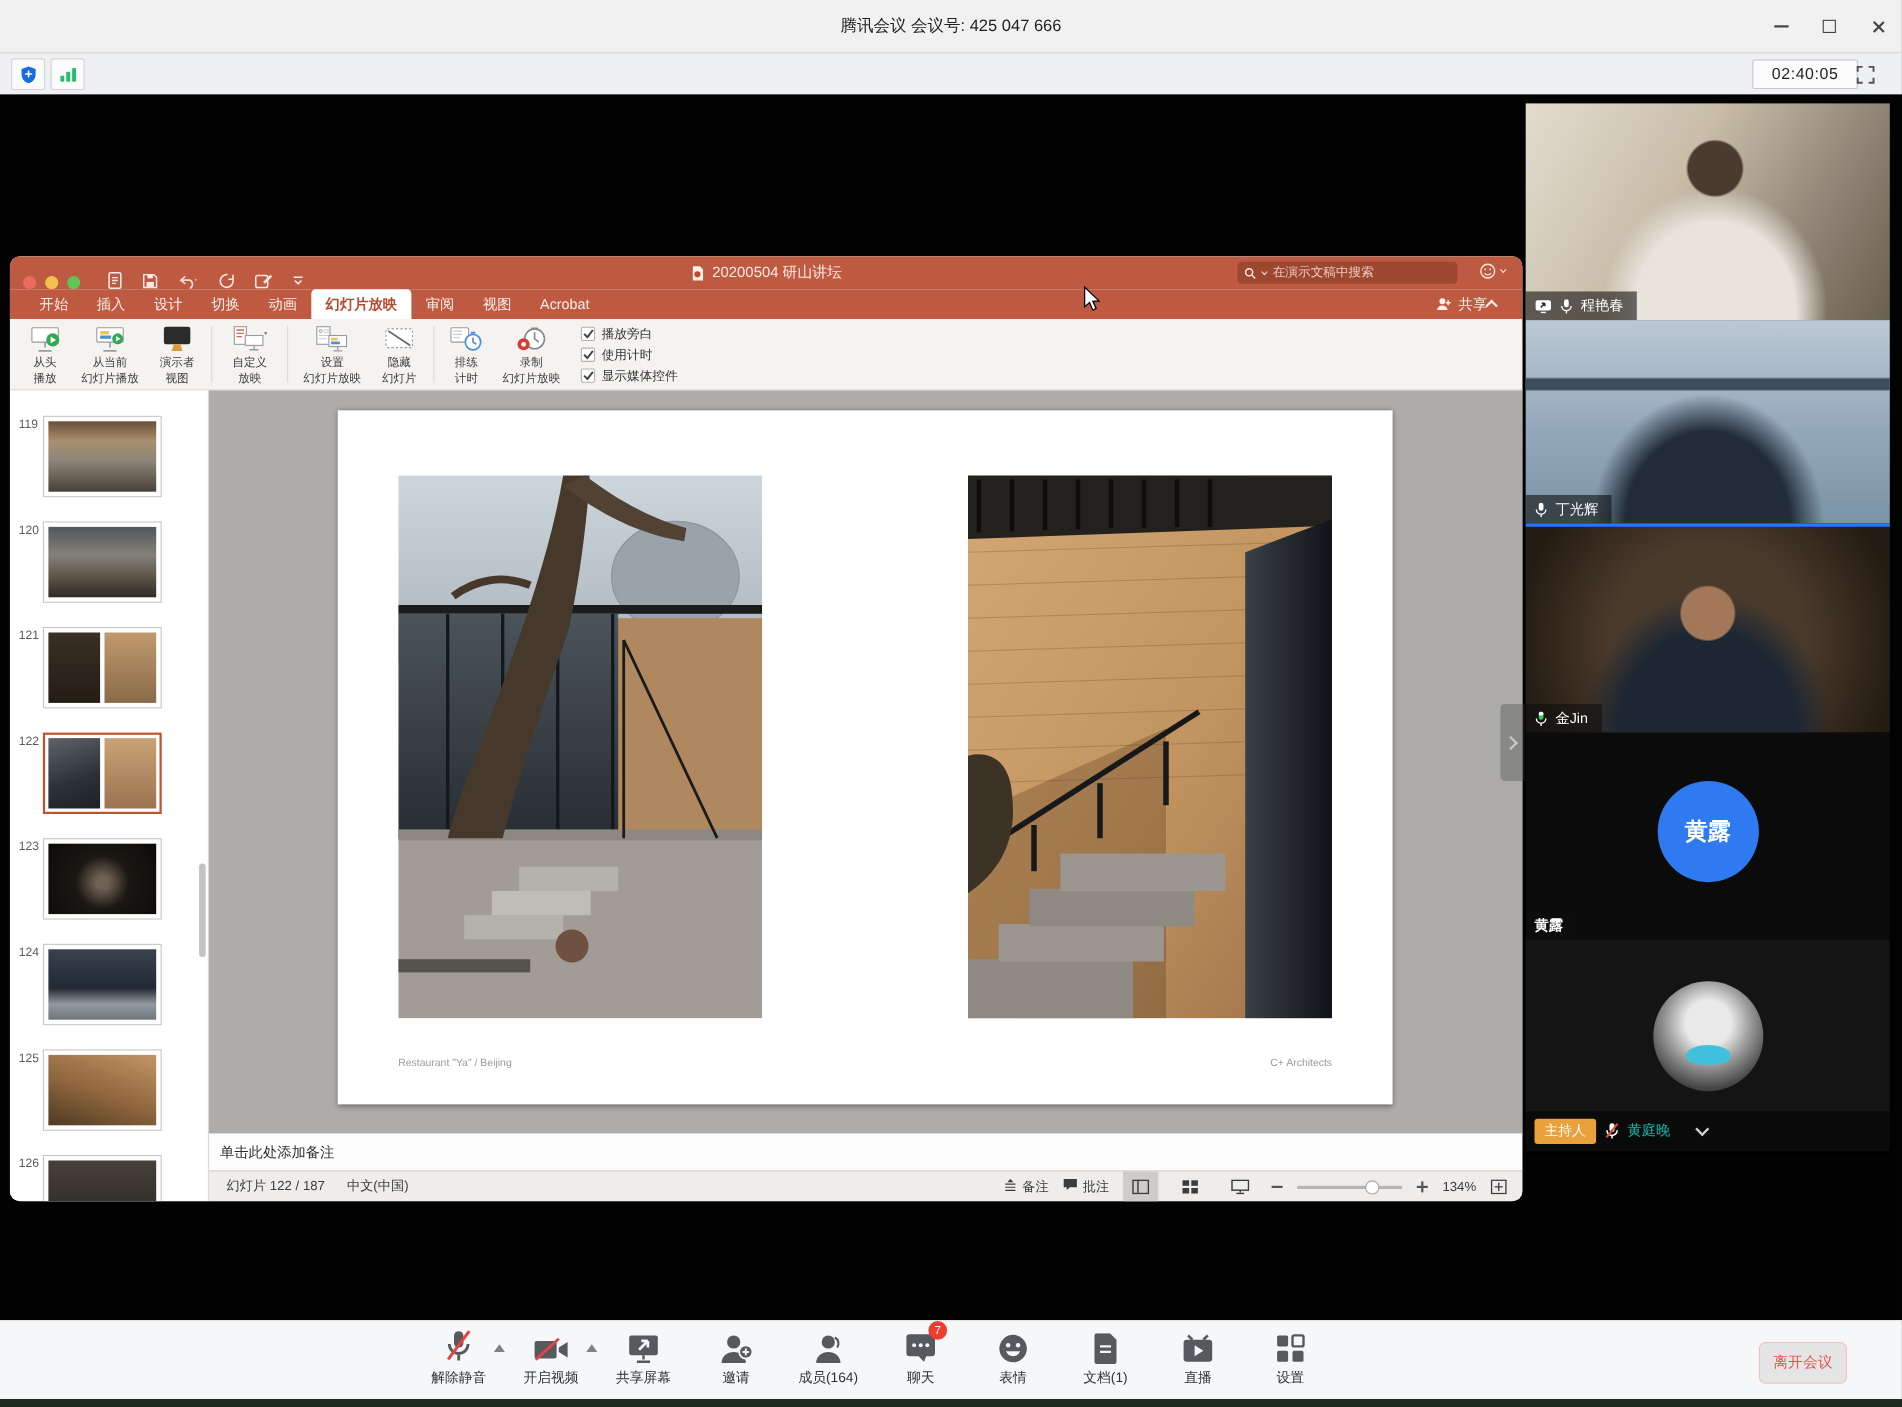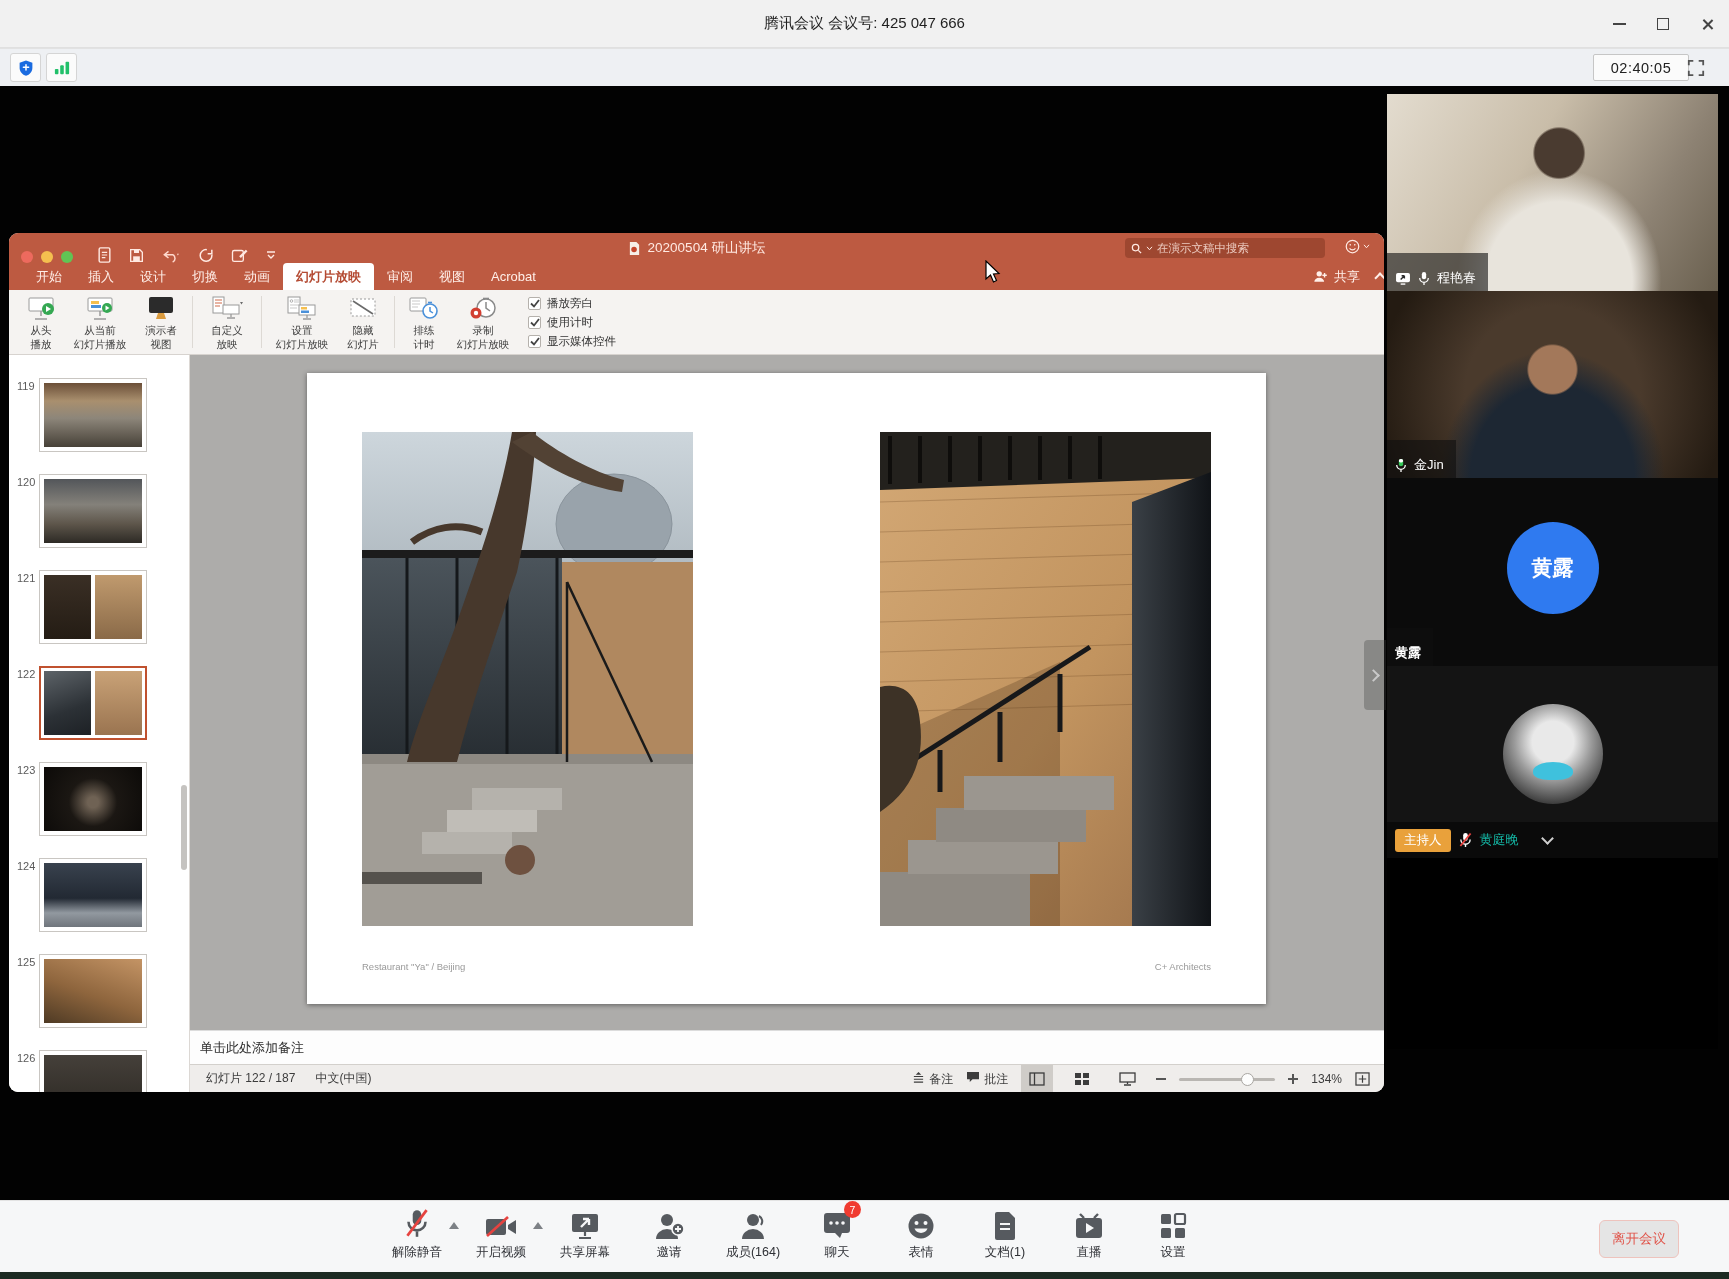--- a/index.html
+++ b/index.html
@@ -57,7 +57,7 @@
   .ppt-tabs { position:relative; height:27px; background:#bd5a41; display:flex; padding-left:14px; }
   .tab { padding:0 13px; line-height:27px; font-size:13px; color:#ffefe9; cursor:default; }
   .tab.active { background:#ffffff; color:#b44a32; border-radius:4px 4px 0 0; font-weight:bold; }
-  .tabs-right { position:absolute; right:0; top:0; height:27px; display:flex; align-items:center; gap:16px;
+  .tabs-right { position:absolute; right:24px; top:0; height:27px; display:flex; align-items:center; 
                 color:#ffefe9; font-size:13px; }
   .share-lbl { display:flex; align-items:center; gap:5px; }
   .chev-up { width:8px; height:8px; border-left:2px solid #ffefe9; border-top:2px solid #ffefe9; transform:rotate(45deg); margin-top:3px; }

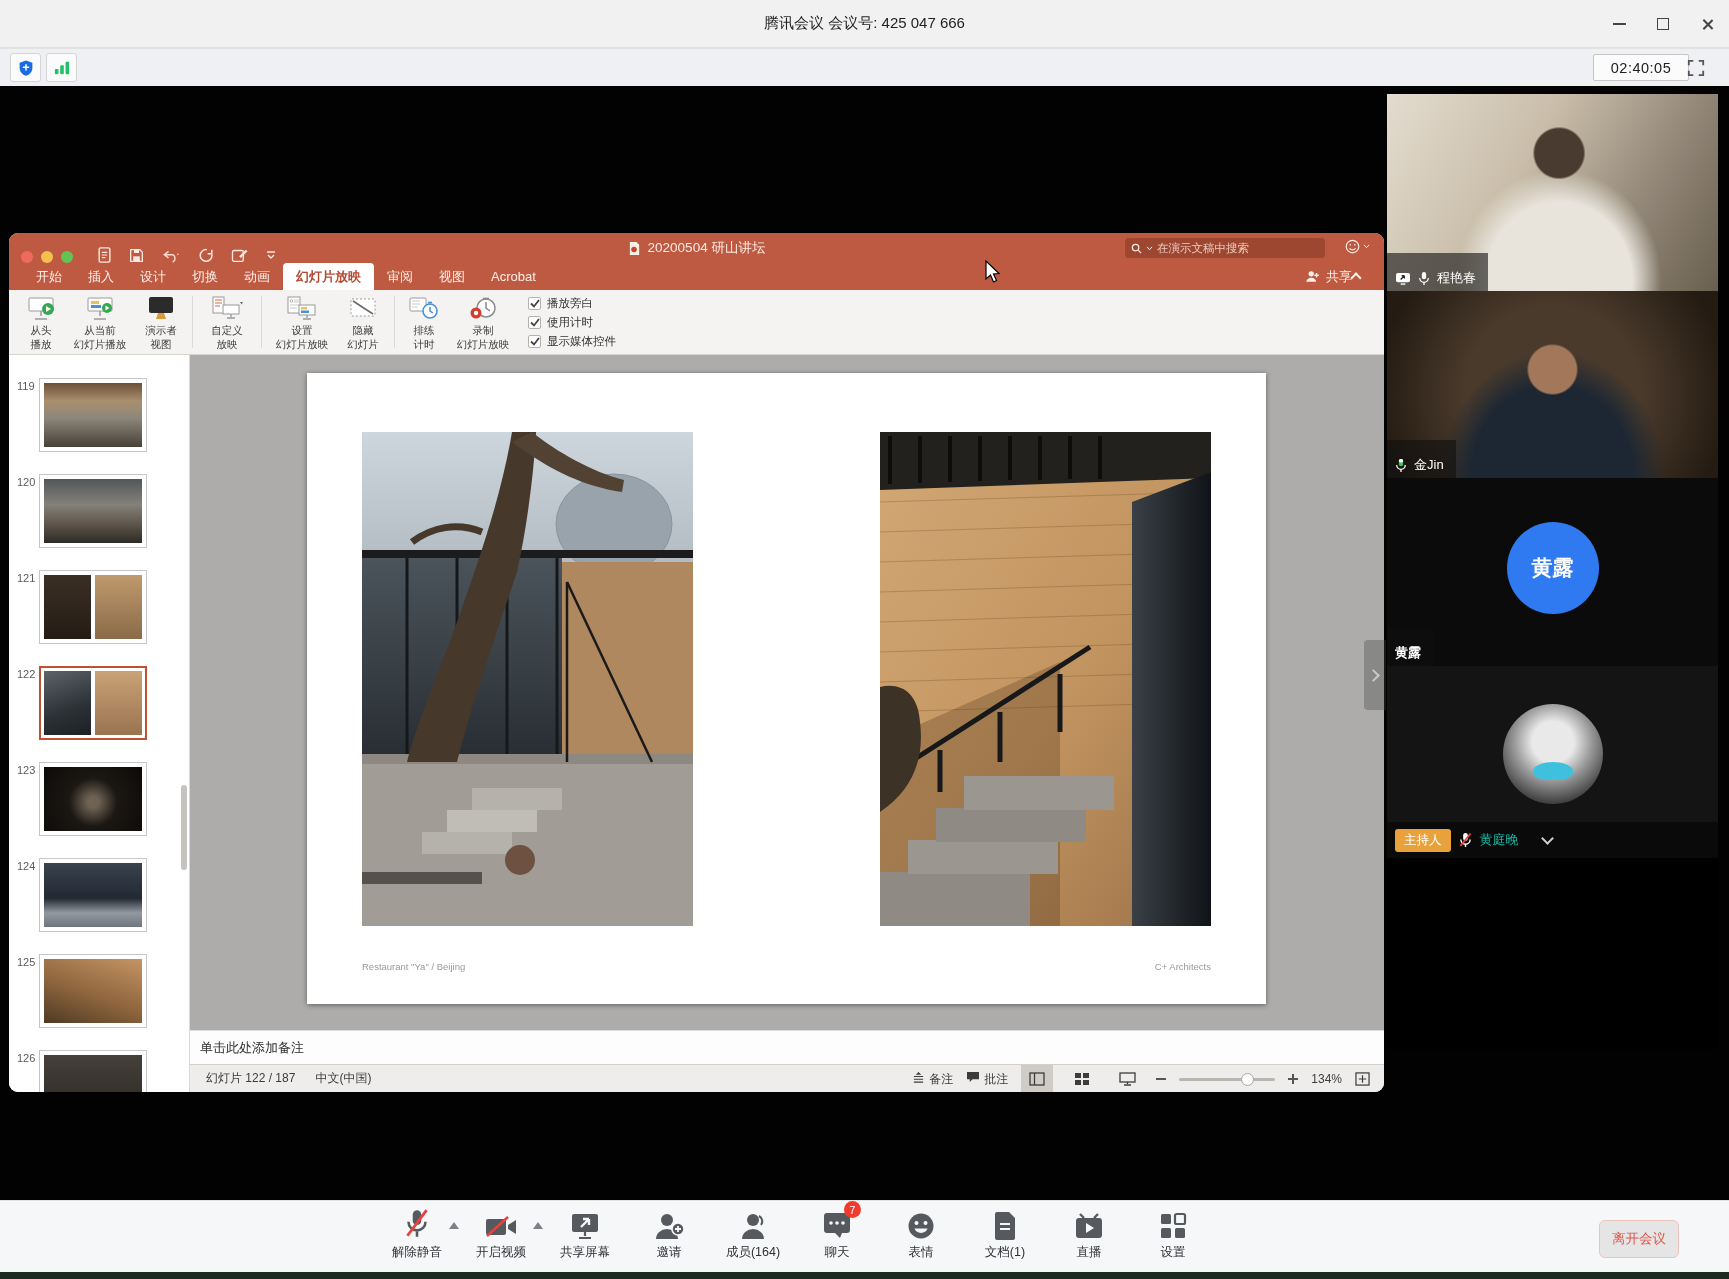--- a/index.html
+++ b/index.html
@@ -149,7 +149,7 @@
   .v4 { height:188px; background:#0b0b0b;font-weight:bold; }
   .v5 { height:192px; background:#141414; }
   .vlabel { position:absolute; left:0; bottom:0; display:flex; align-items:center; gap:7px;
-            background:rgba(15,15,15,.6); padding:16px 12px 4px 8px; font-size:13px; color:#fff; }
+            background:rgba(15,15,15,.6); padding:4px 12px 4px 8px; font-size:13px; color:#fff; }
   .avatar-circle { position:absolute; left:50%; top:44px; transform:translateX(-50%);
                    width:92px; height:92px; border-radius:50%; background:#2f7af0;
                    display:flex; align-items:center; justify-content:center;

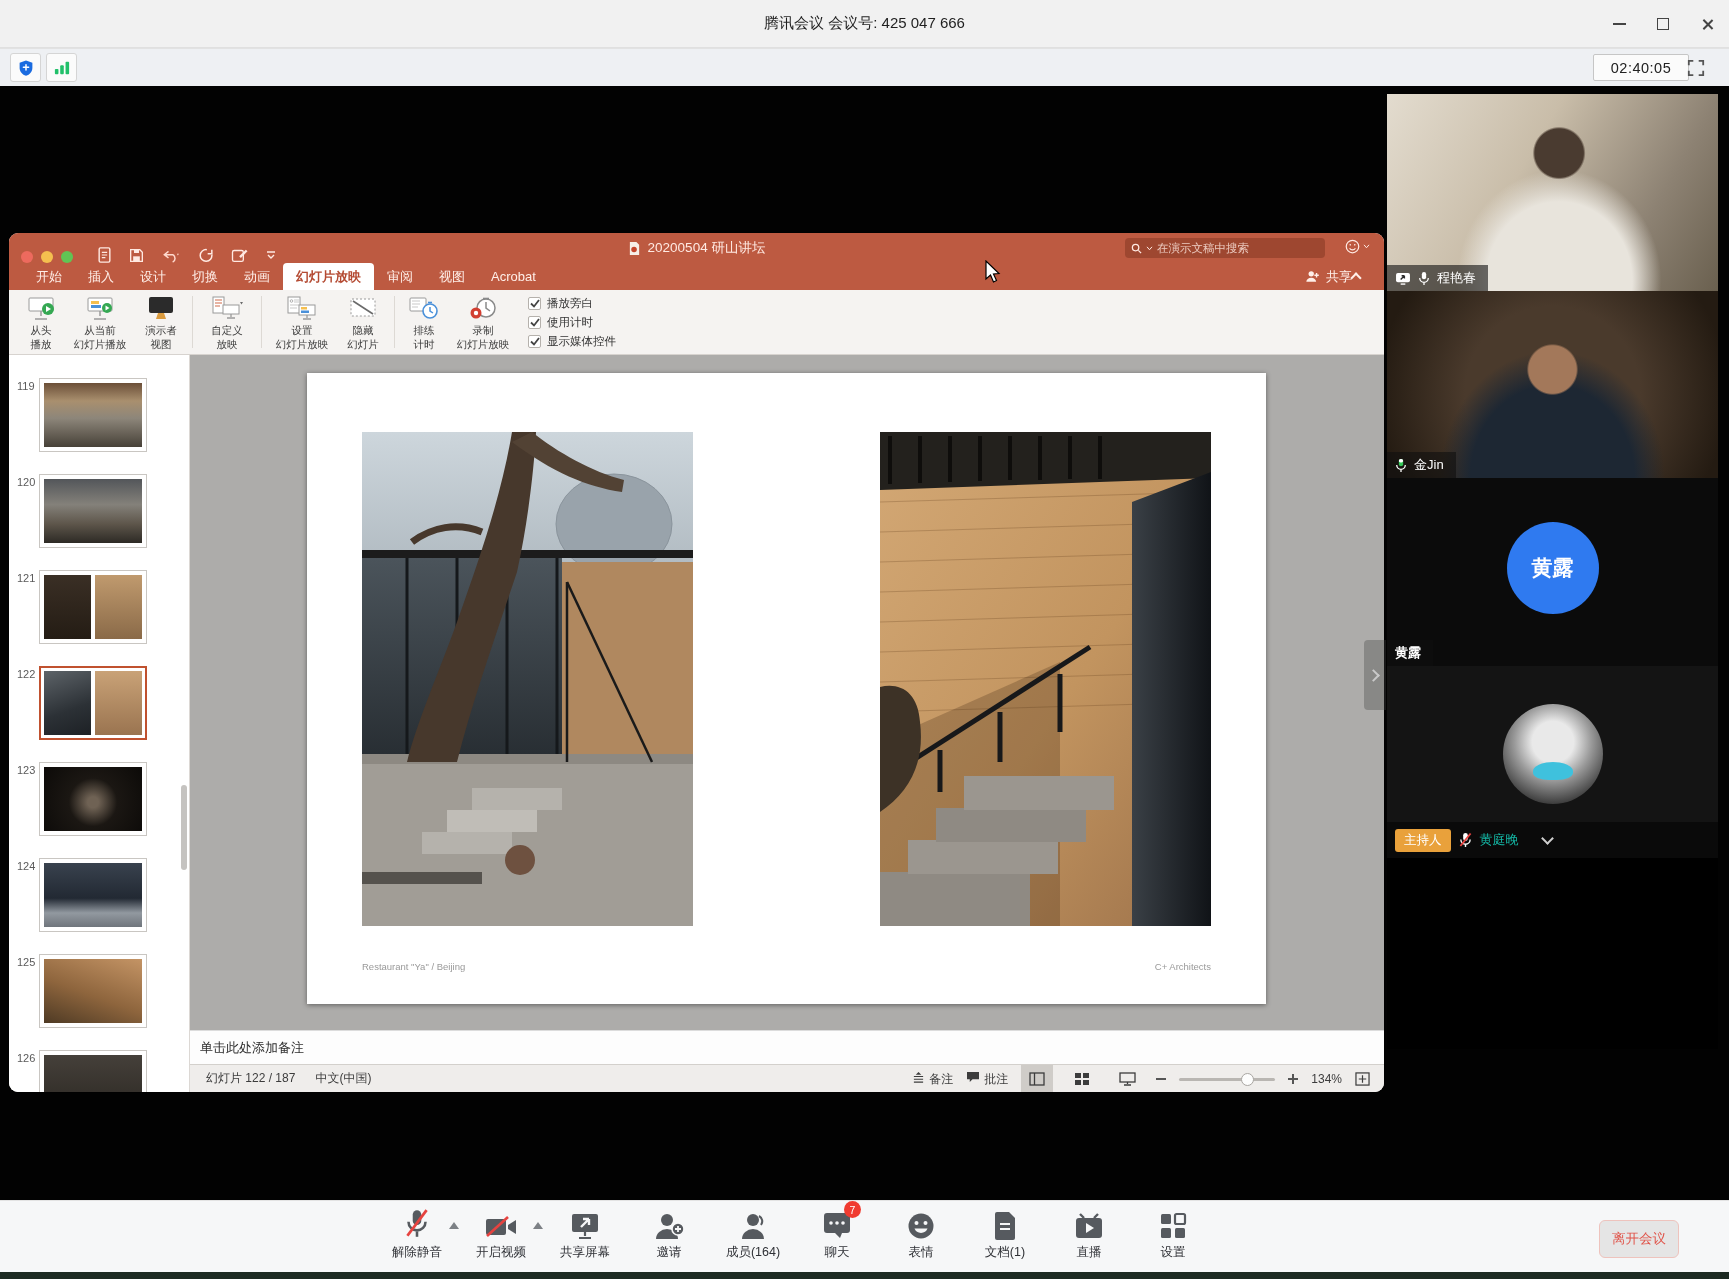--- a/index.html
+++ b/index.html
@@ -680,6 +680,16 @@
       <span>程艳春</span>
     </div>
   </div>
+  <div class="vtile v2">
+    <div class="vlabel">
+      <svg width="12" height="15" viewBox="0 0 14 17">
+        <rect x="4.5" y="1" width="5" height="8.5" rx="2.5" fill="#fff"></rect>
+        <path d="M2 8 a5 5 0 0 0 10 0" fill="none" stroke="#fff" stroke-width="1.5"></path>
+        <line x1="7" y1="13.5" x2="7" y2="16" stroke="#fff" stroke-width="1.5"></line>
+      </svg>
+      <span>丁光辉</span>
+    </div>
+  </div>
   <div class="vtile v3">
     <div class="vlabel">
       <svg width="12" height="15" viewBox="0 0 14 17">

